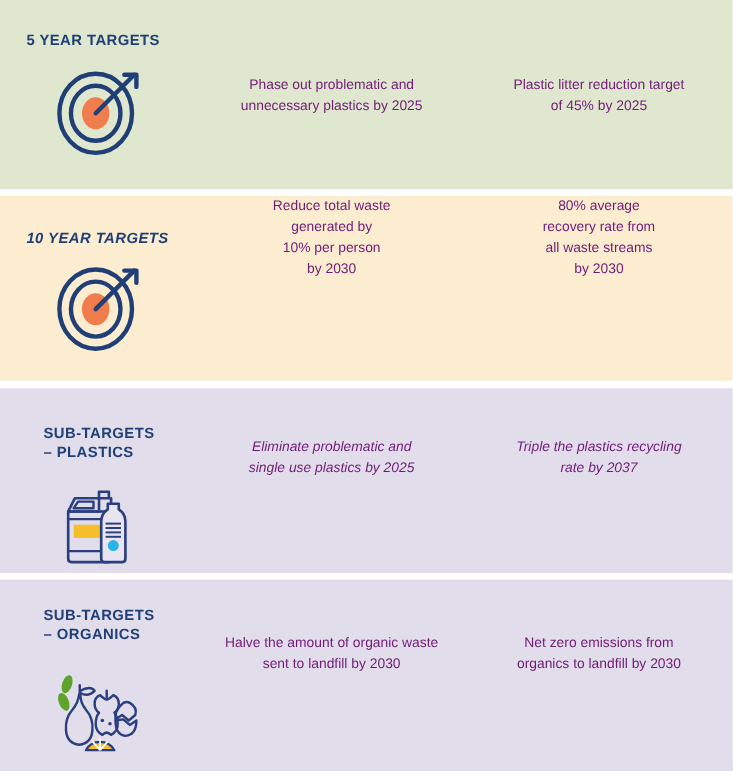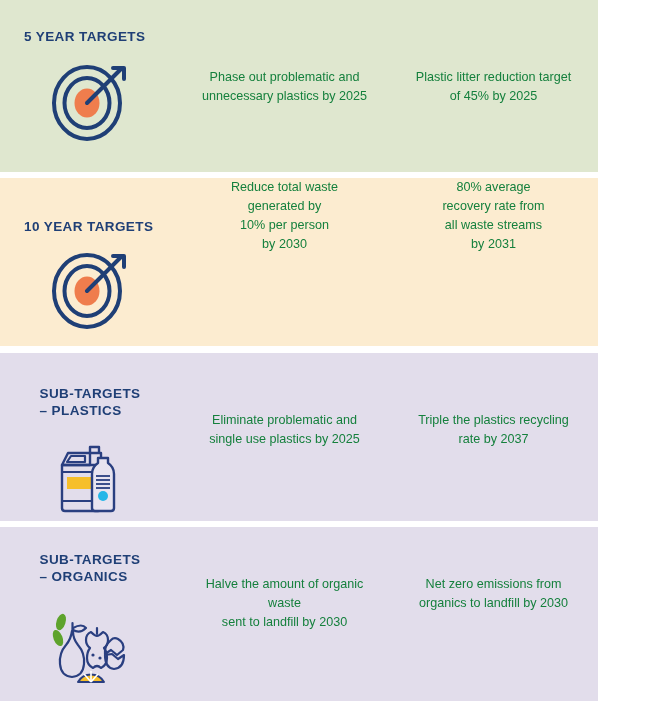--- a/index.html
+++ b/index.html
@@ -14,7 +14,7 @@
     overflow: hidden;
   }
   .infographic {
-    width: 598px;
+    width: 666px;
     height: 701px;
     position: relative;
     background: #ffffff;

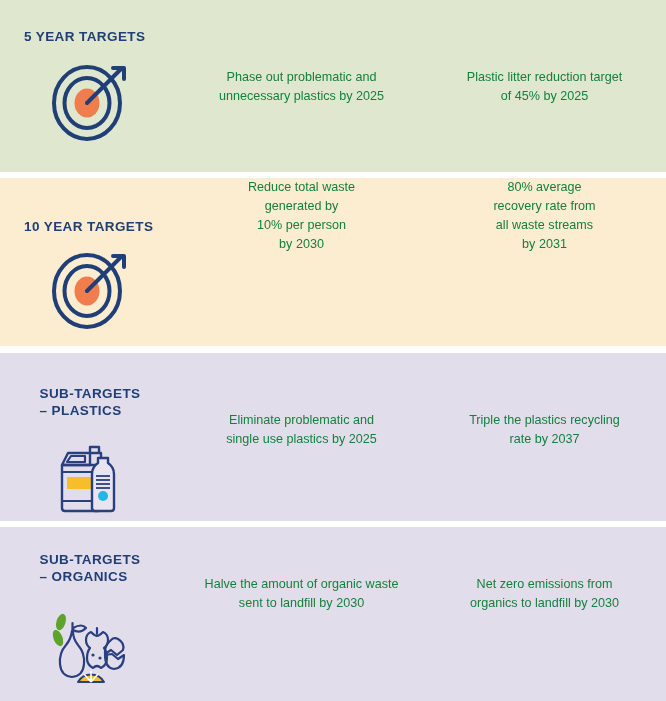--- a/index.html
+++ b/index.html
@@ -91,7 +91,7 @@
   .col {
     flex: 1 1 0;
     text-align: center;
-    color: #15803d;
+    color: #701a75;
     font-size: 12.6px;
     line-height: 19px;
     padding: 0 10px;

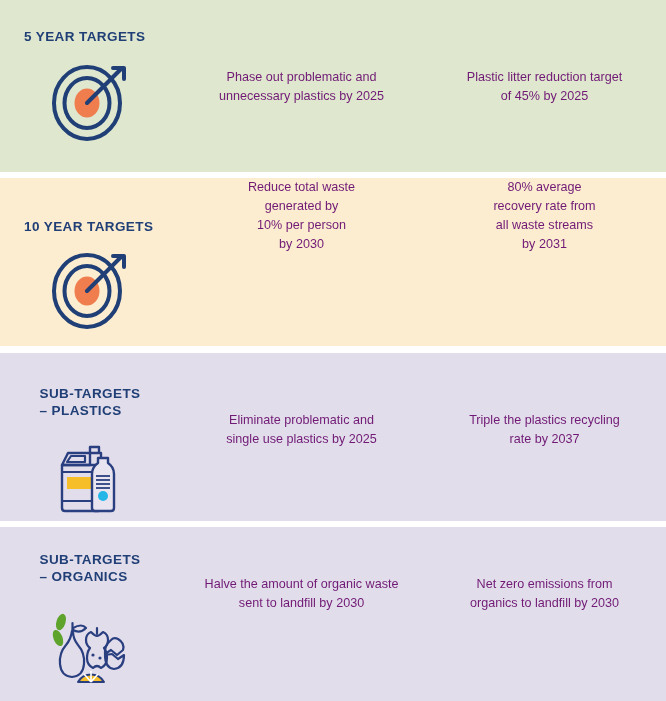--- a/index.html
+++ b/index.html
@@ -146,7 +146,7 @@
       <div class="col">80% average
 recovery rate from
 all waste streams
-by 2031</div>
+by 2030</div>
     </div>
   </section>
 

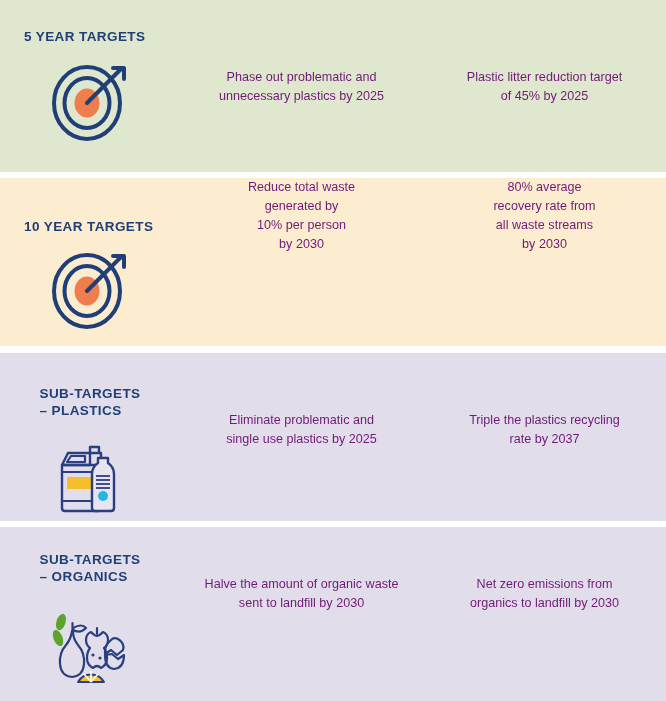--- a/index.html
+++ b/index.html
@@ -43,7 +43,7 @@
     box-sizing: border-box;
   }
   .band-5y .label-col    { padding-top: 28px; }
-  .band-10y .label-col   { padding-top: 40px; }
+  .band-10y .label-col   { padding-top: 30px; font-style: italic; }
   .band-plast .label-col { padding-top: 32px; }
   .band-org .label-col   { padding-top: 24px; }
 

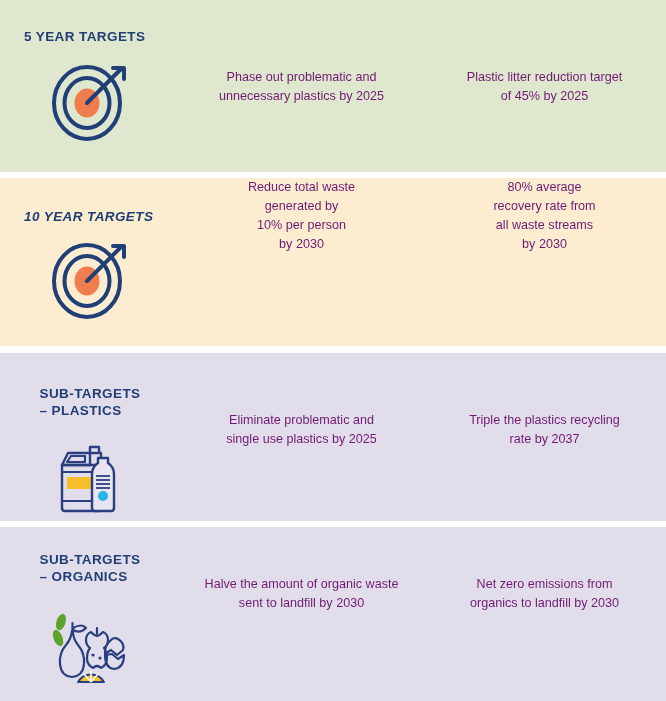--- a/index.html
+++ b/index.html
@@ -85,7 +85,7 @@
   }
   .band-5y .cols    { padding-top: 68px; }
   .band-10y .cols   { }
-  .band-plast .cols { padding-top: 58px; }
+  .band-plast .cols { padding-top: 44px; font-style: italic; }
   .band-org .cols   { padding-top: 48px; }
 
   .col {

